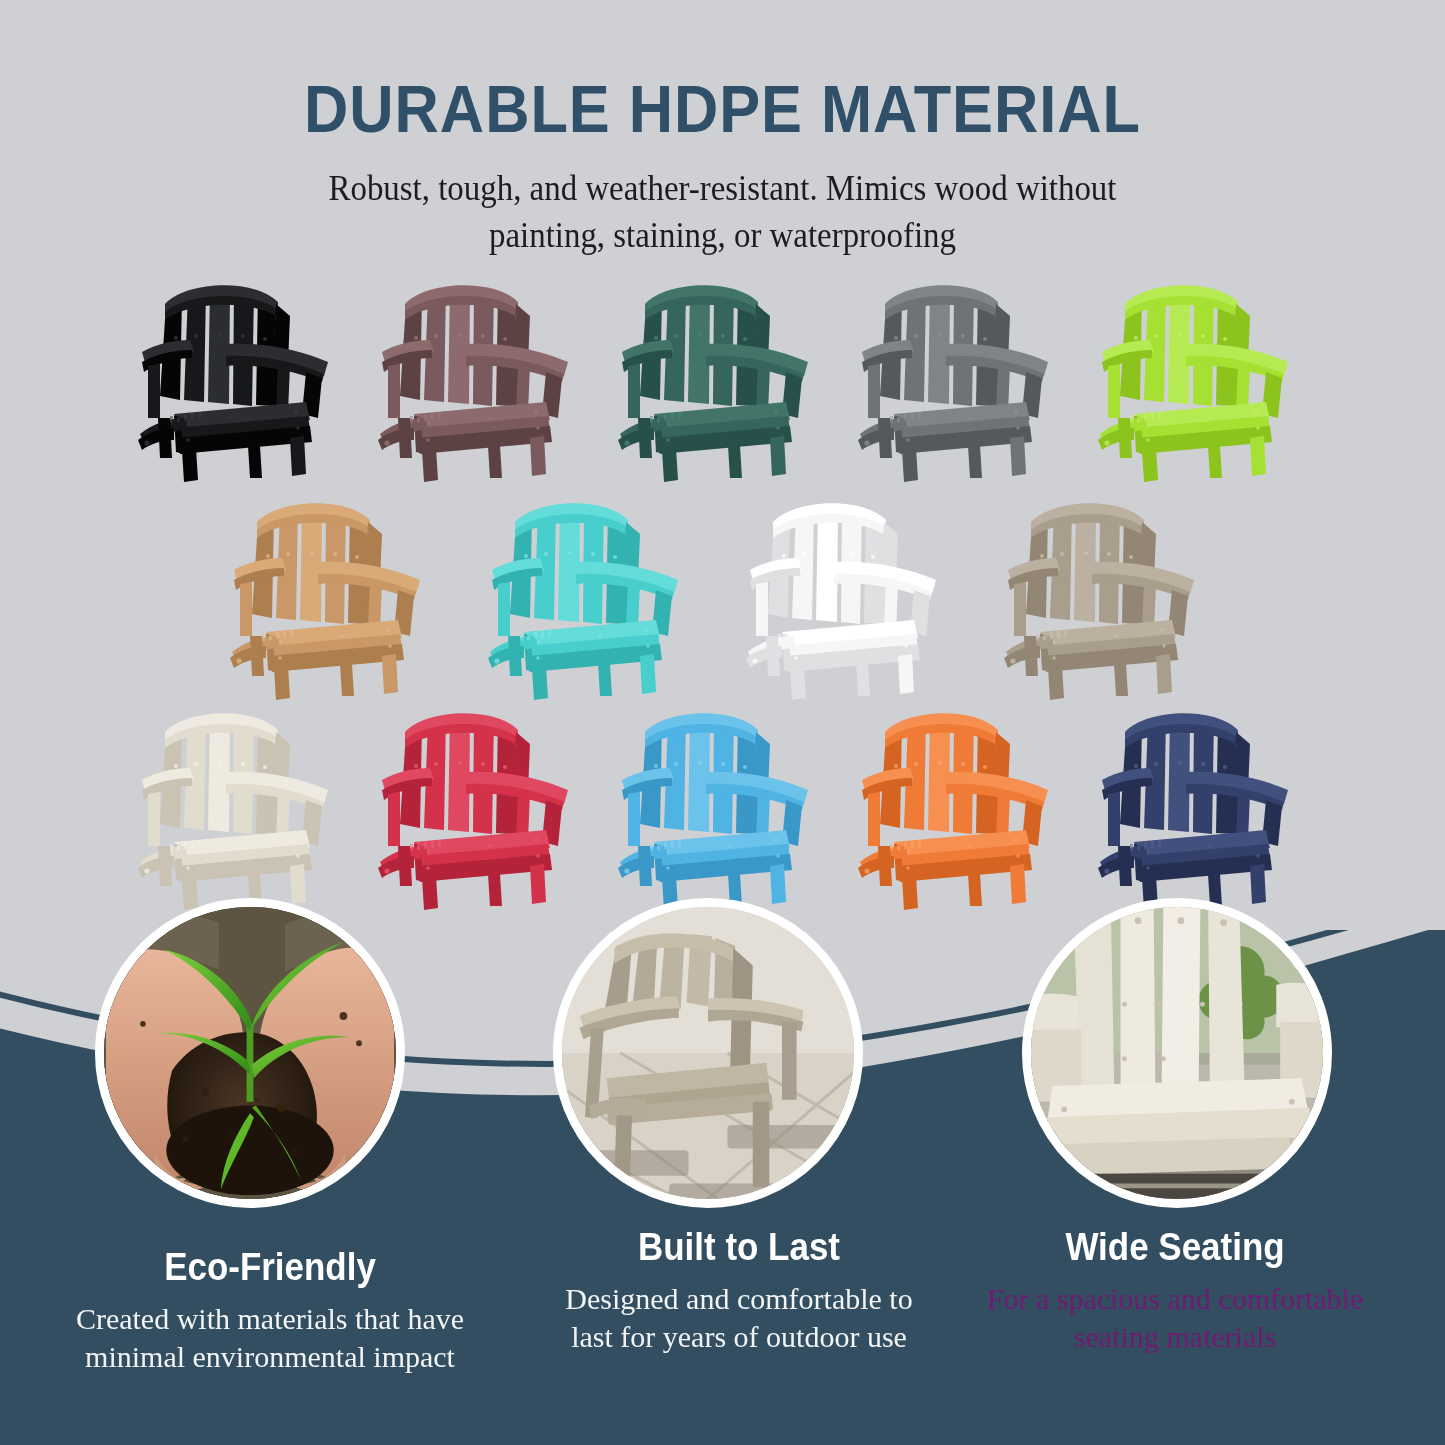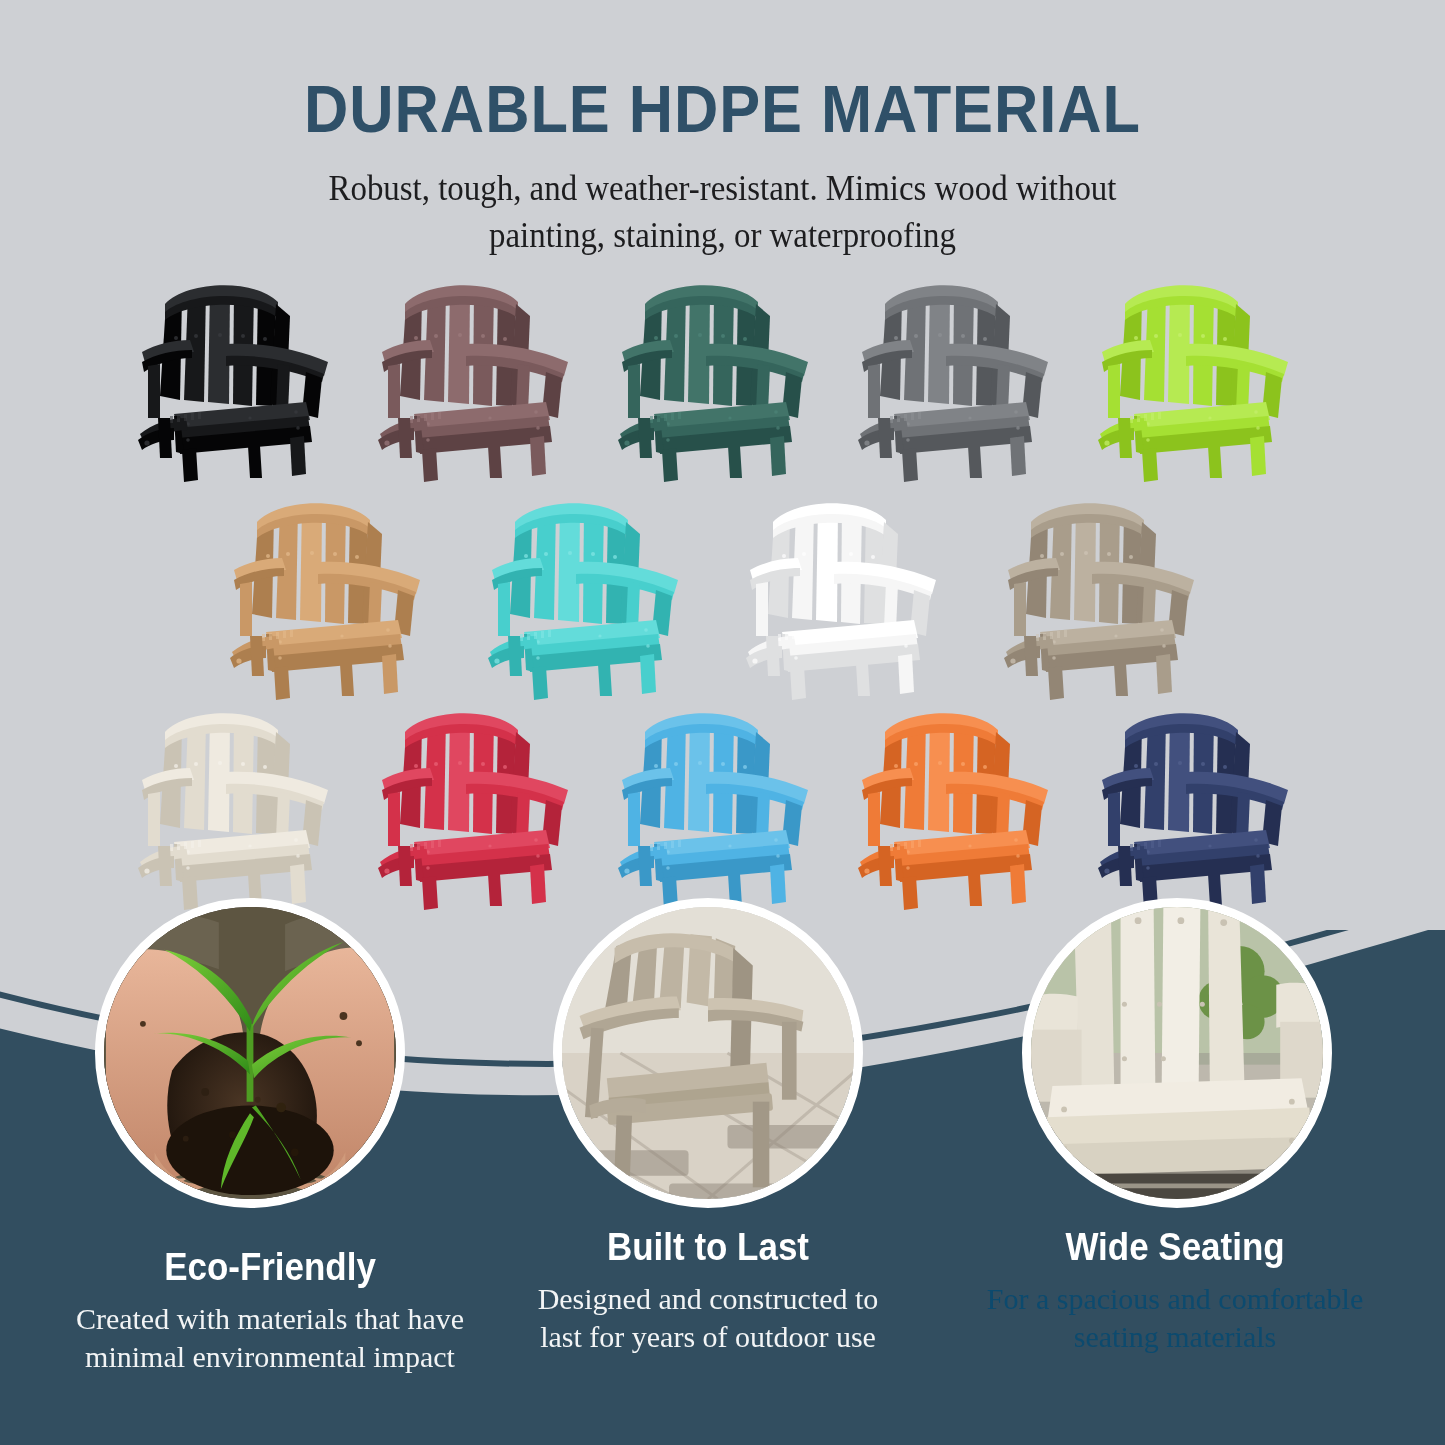--- a/index.html
+++ b/index.html
@@ -59,7 +59,7 @@
     font-size:30px;color:#f2f4f5;line-height:1.28;margin:14px 0 0;
   }
   #feat1{left:35px;top:1228px;margin-top:20px;}
-  #feat2{left:473px;top:1228px;}
+  #feat2{left:504px;top:1228px;}
   #feat3{left:940px;top:1228px;}
 </style>
 </head>

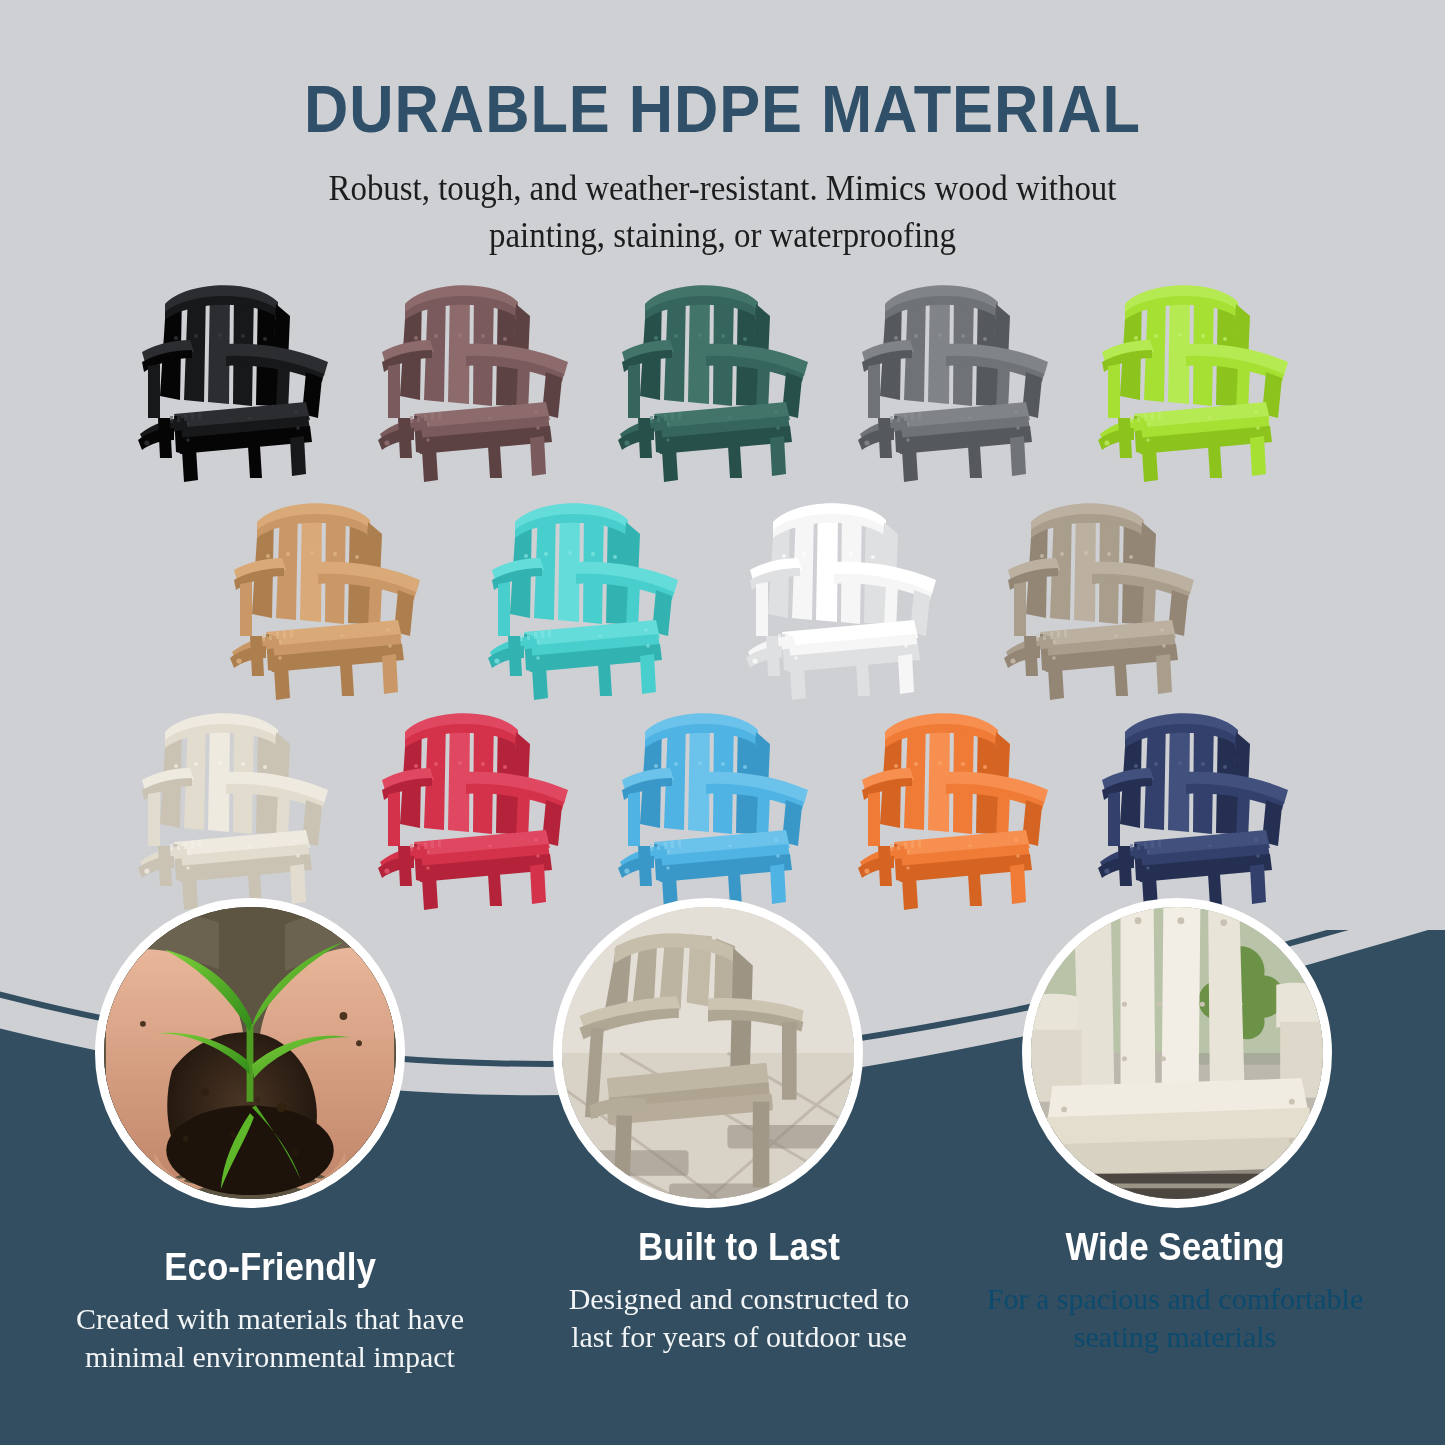--- a/index.html
+++ b/index.html
@@ -1289,7 +1289,7 @@
   <div class="feature" id="feat2">
     <p class="f-title" style="color: rgb(255, 255, 255);">Built to Last</p>
     <p class="f-desc" style="color: rgb(242, 244, 245);">
-      <span>Designed and constructed to</span><br>
+      <span>Designed and comfortable to</span><br>
       <span>last for years of outdoor use</span>
     </p>
   </div>

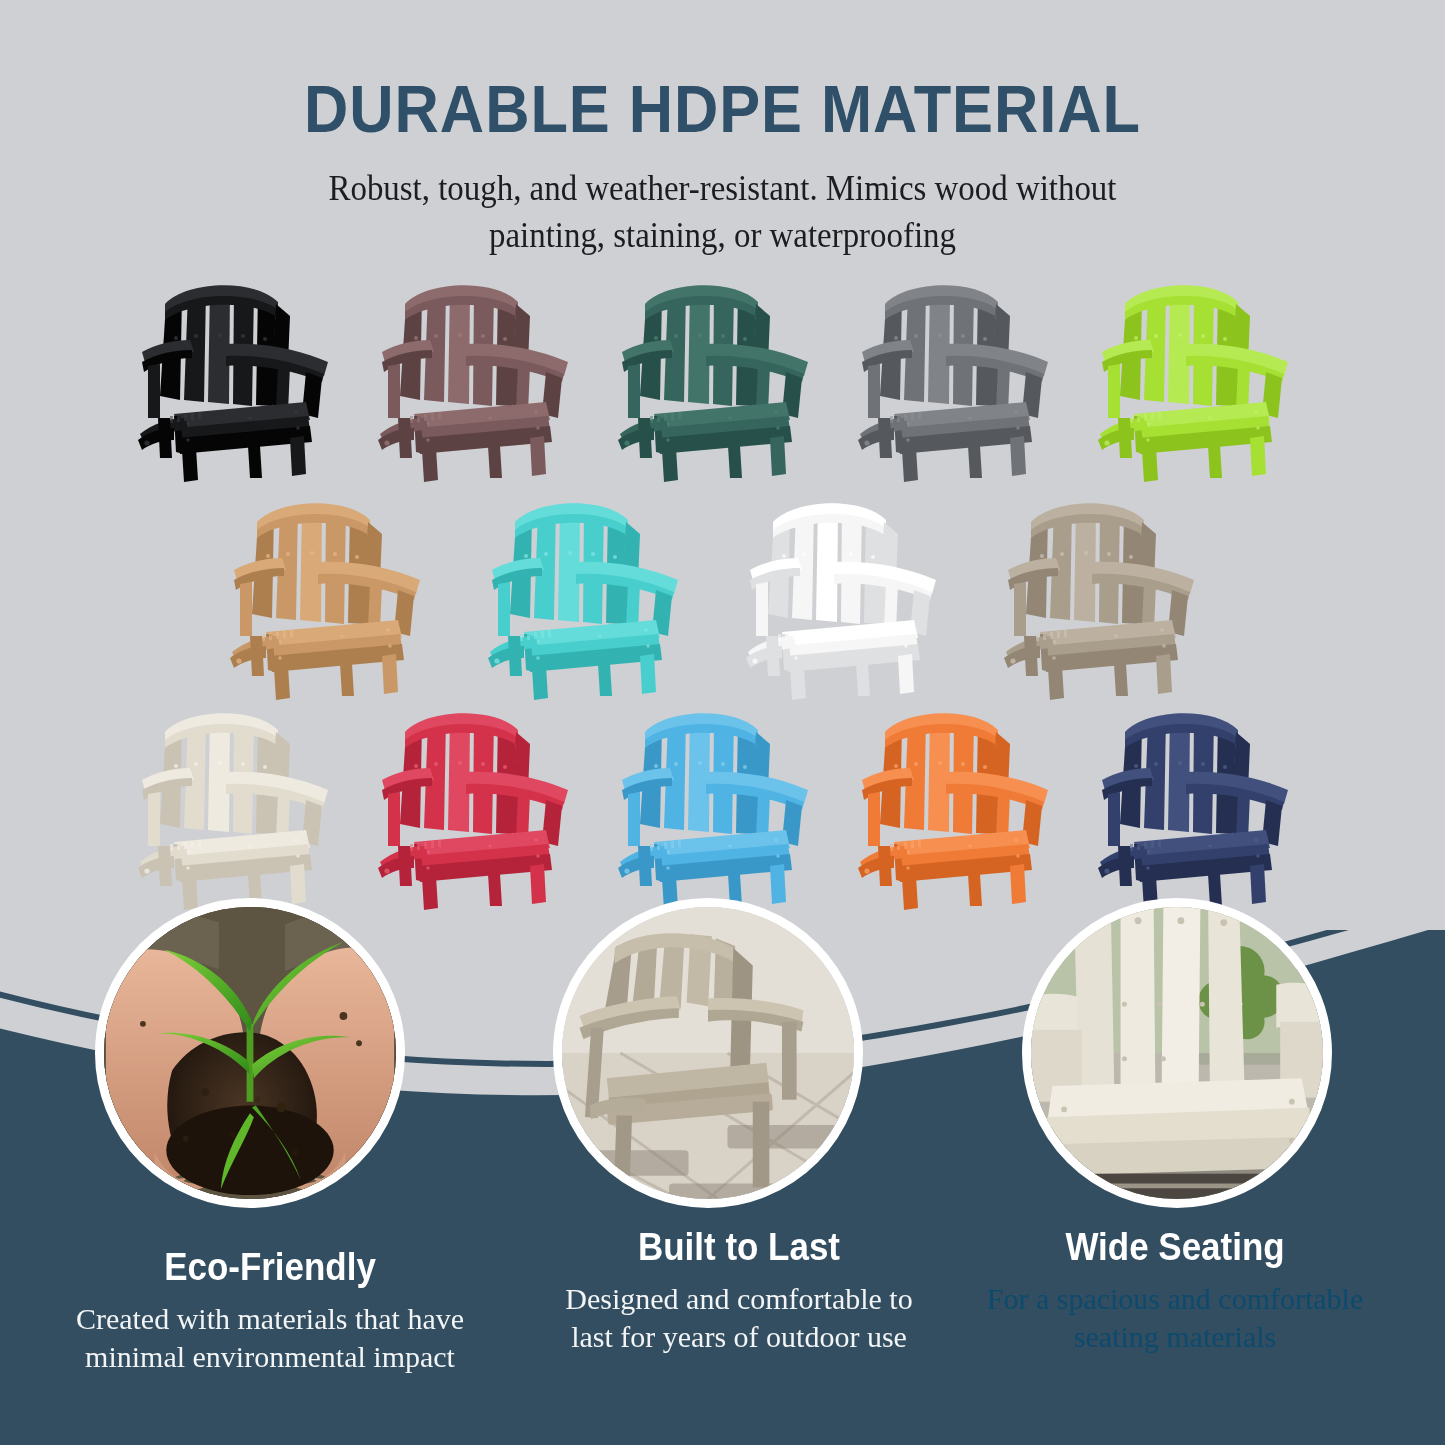--- a/index.html
+++ b/index.html
@@ -1295,7 +1295,7 @@
   </div>
   <div class="feature" id="feat3">
     <p class="f-title" style="color: rgb(255, 255, 255);">Wide Seating</p>
-    <p class="f-desc" style="color: #0c4a6e; text-align: center;">
+    <p class="f-desc" style="color: #701a75; text-align: center;">
       <span>For a spacious and comfortable</span><br>
       <span>seating materials</span>
     </p>

